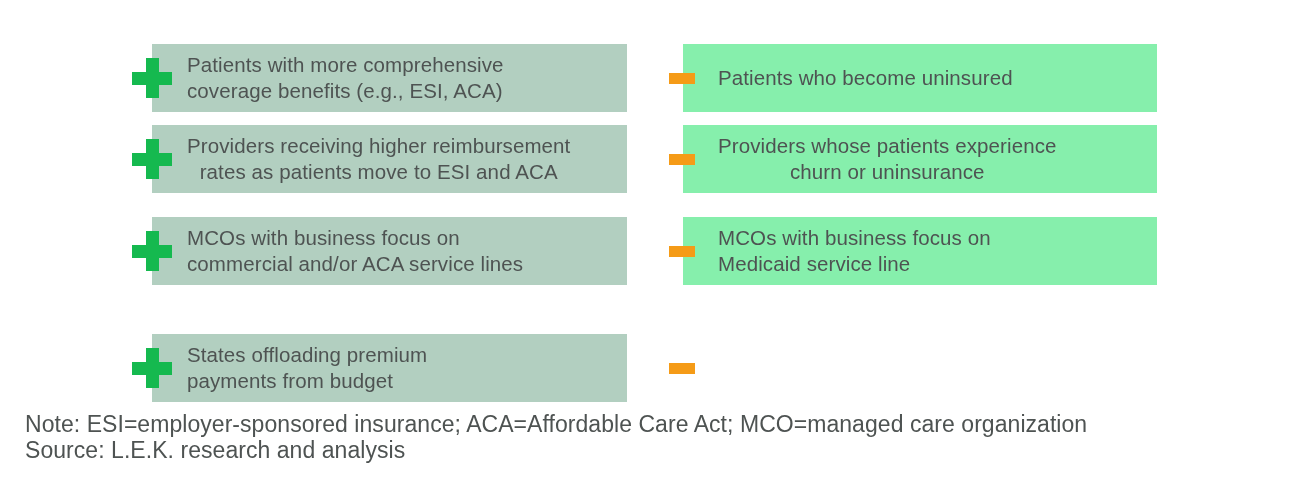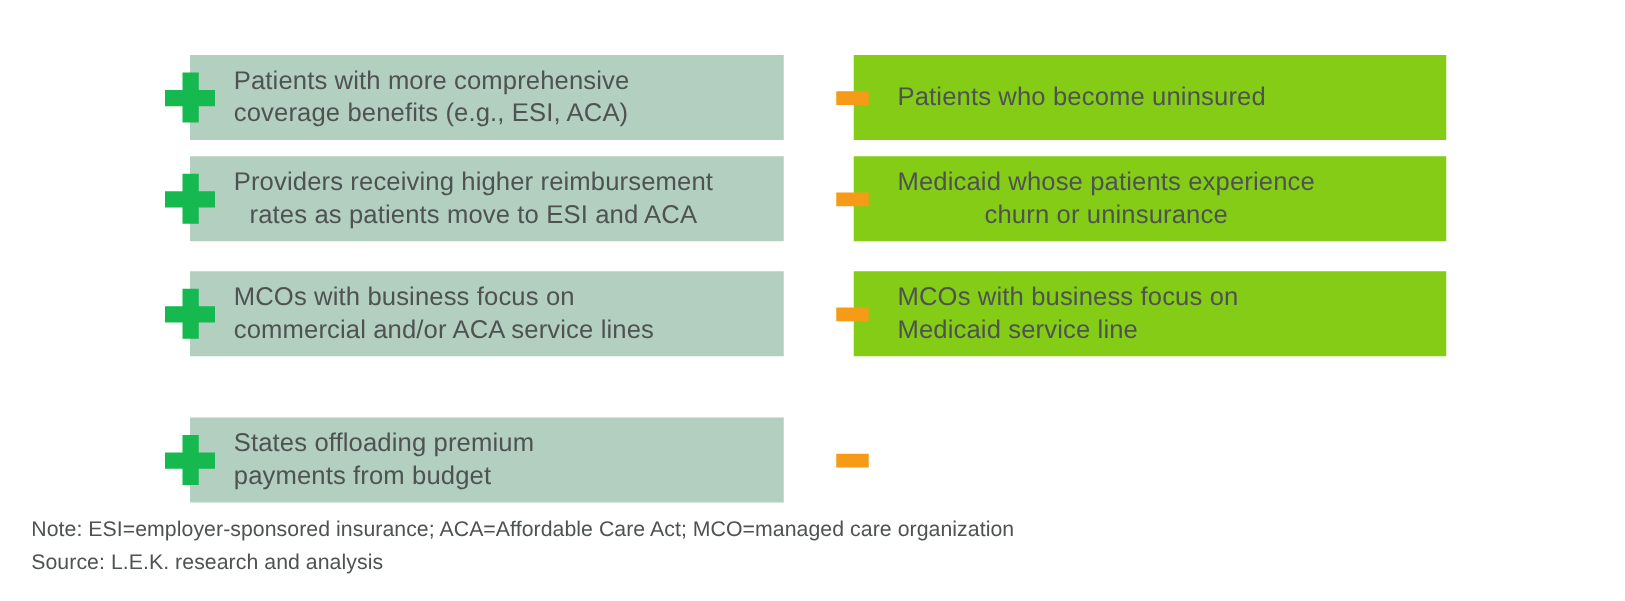--- a/index.html
+++ b/index.html
@@ -51,7 +51,7 @@
   .cell.neg {
     left: 683px;
     width: 474px;
-    background: #84cc16;
+    background: #86efac;
   }
 
   .cell-text {

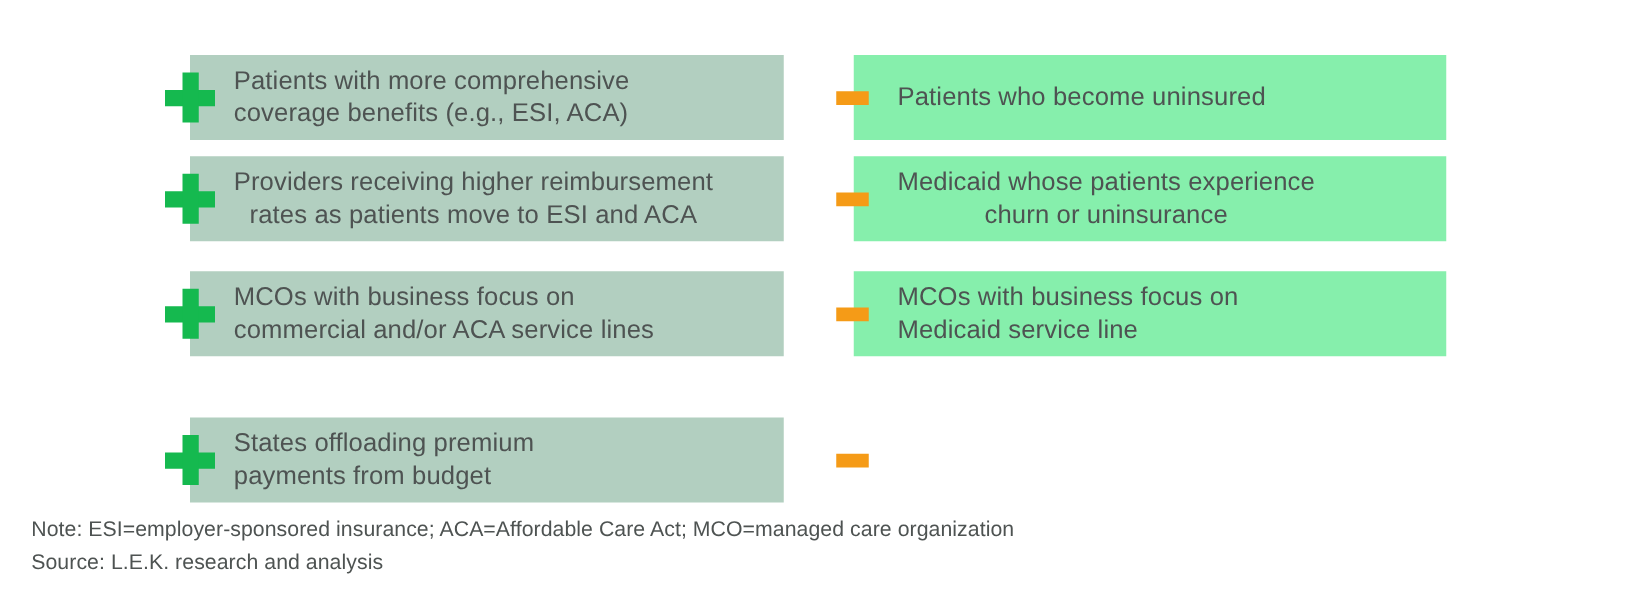--- a/index.html
+++ b/index.html
@@ -163,7 +163,7 @@
     </div>
 
     <div class="cell neg">
-      <div class="cell-text">Medicaid whose patients experience
+      <div class="cell-text">Providers whose patients experience
 churn or uninsurance</div>
     </div>
     <div class="marker neg">

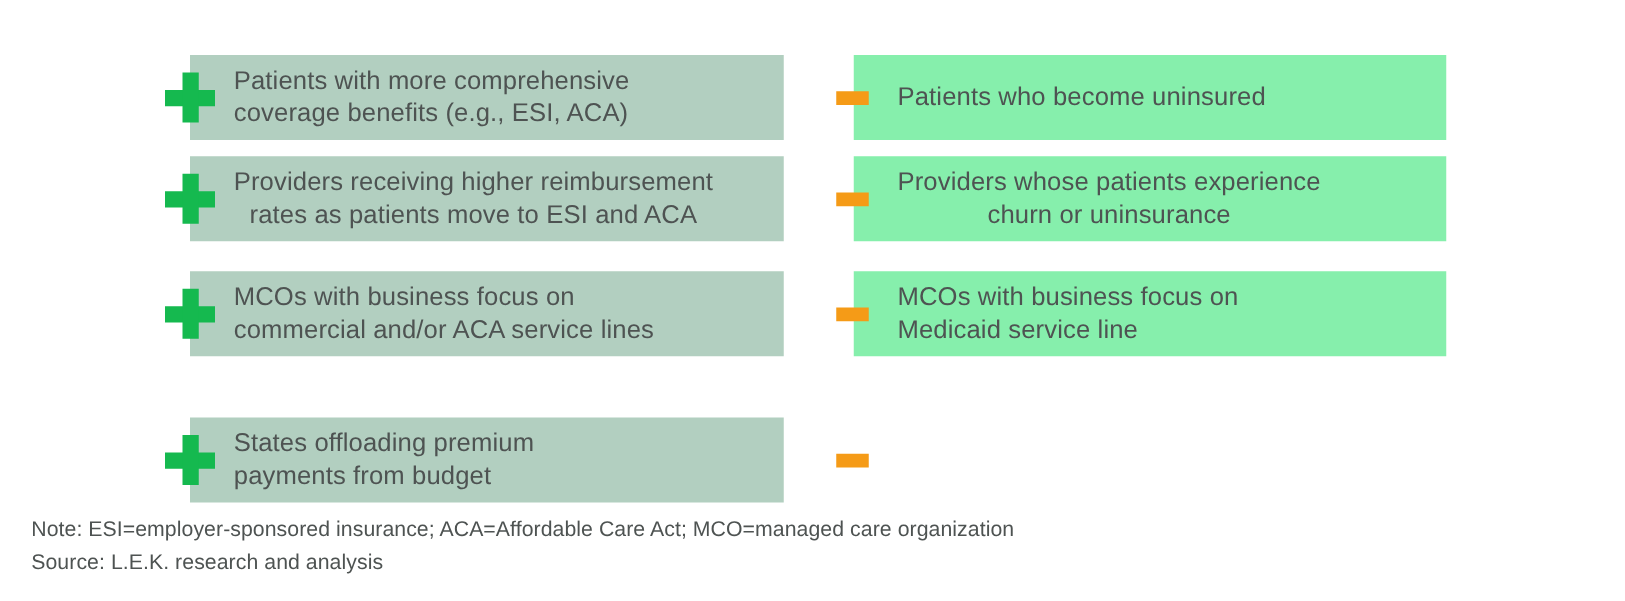--- a/index.html
+++ b/index.html
@@ -125,7 +125,7 @@
   }
   .note-line {
     color: #4e5352;
-    font-size: 17px;
+    font-size: 23px;
     line-height: 26px;
     letter-spacing: 0.05px;
     white-space: pre;

